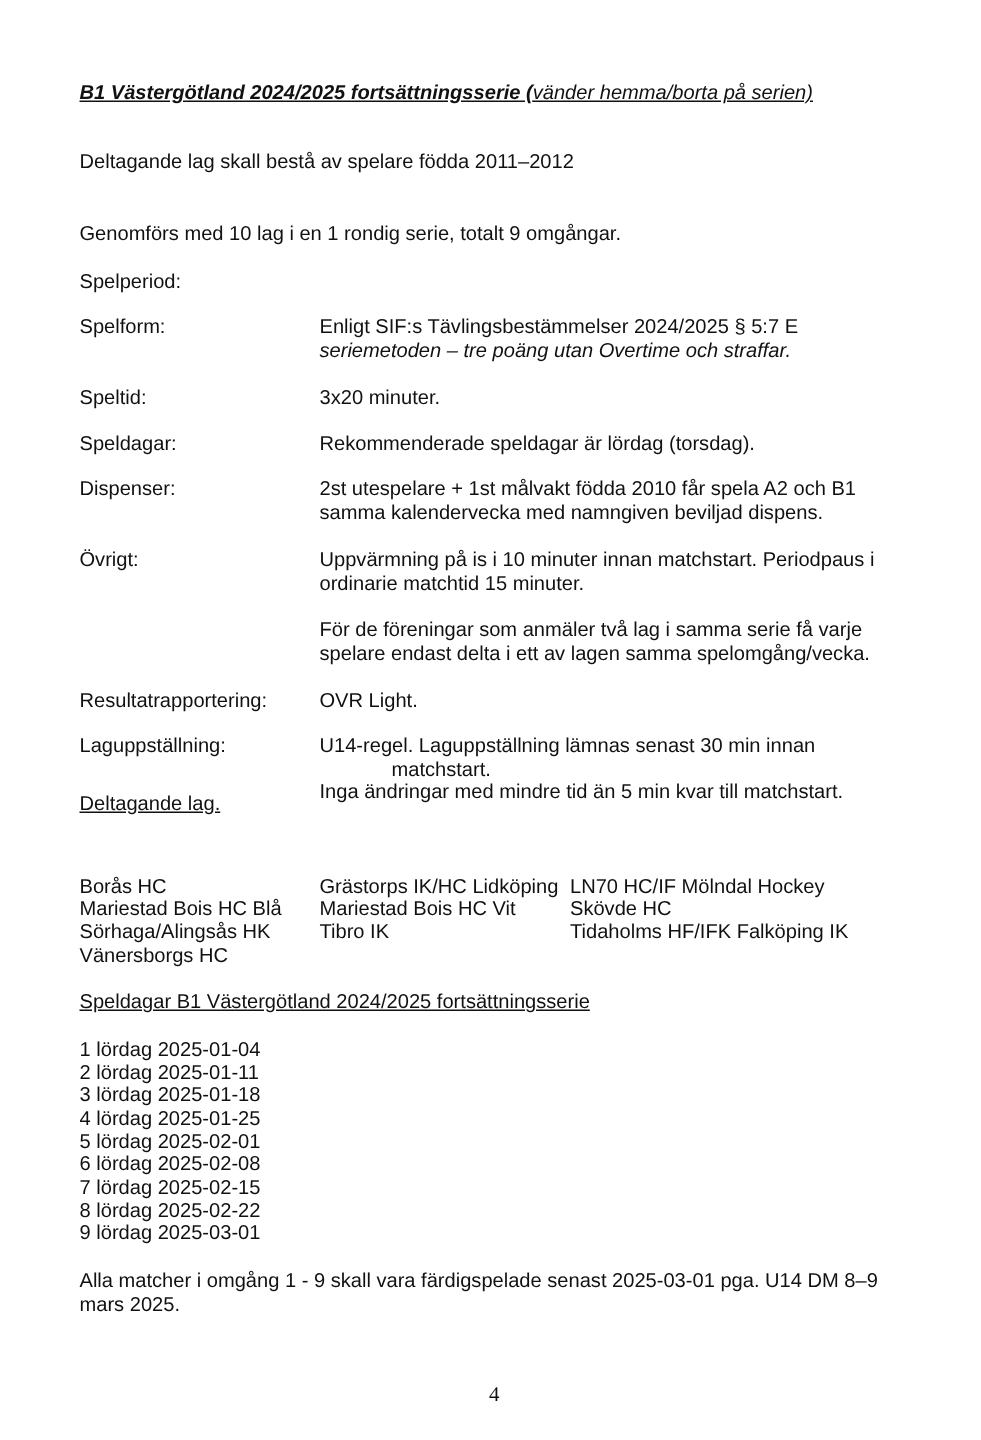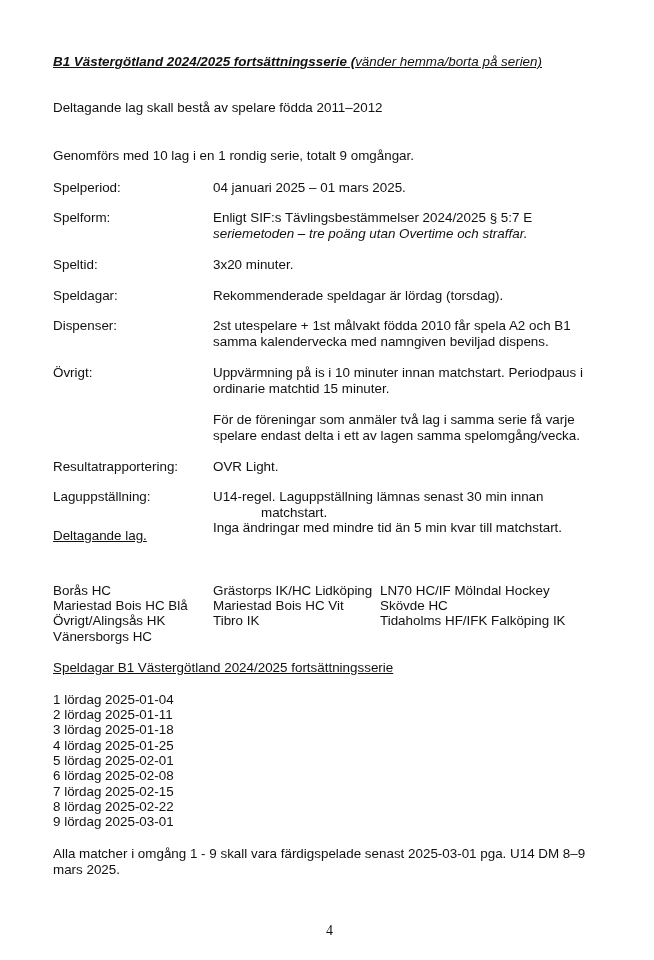--- a/index.html
+++ b/index.html
@@ -28,7 +28,6 @@
   <div class="abs" style="left:53px; top:148px;">Genomförs med 10 lag i en 1 rondig serie, totalt 9 omgångar.</div>
 
   <div class="abs label" style="top:180px;">Spelperiod:</div>
-  <div class="abs val" style="top:180px;">04 januari 2025 – 01 mars 2025.</div>
 
   <div class="abs label" style="top:210px;">Spelform:</div>
   <div class="abs val" style="top:210px;">Enligt SIF:s Tävlingsbestämmelser 2024/2025 § 5:7 E</div>

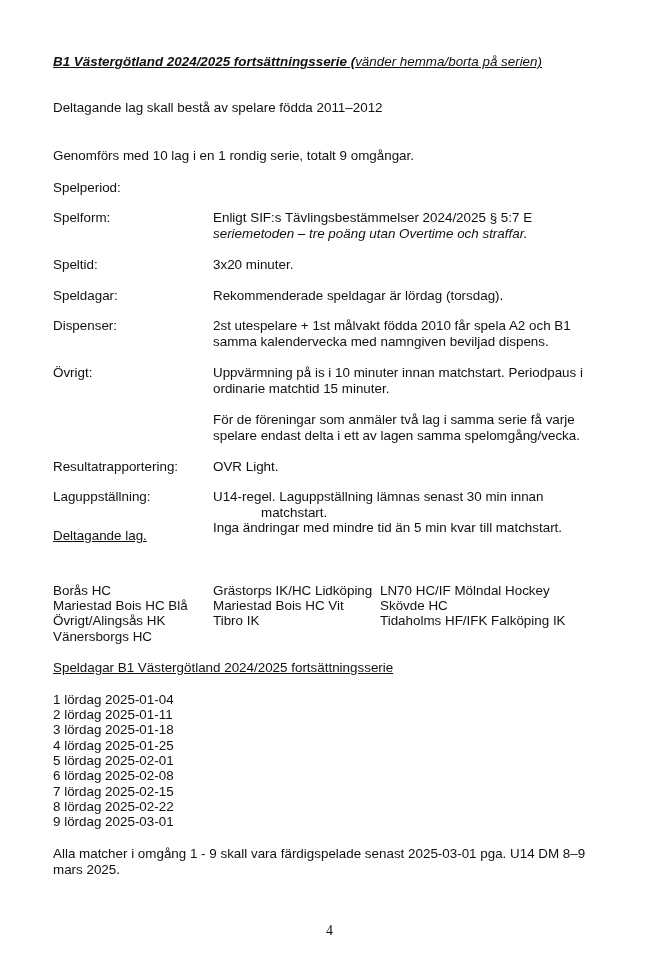--- a/index.html
+++ b/index.html
@@ -61,7 +61,7 @@
 
   <div class="abs" style="left:53px; top:583px;">Borås HC</div>
   <div class="abs" style="left:53px; top:598px;">Mariestad Bois HC Blå</div>
-  <div class="abs" style="left:53px; top:613px;">Övrigt/Alingsås HK</div>
+  <div class="abs" style="left:53px; top:613px;">Sörhaga/Alingsås HK</div>
   <div class="abs" style="left:53px; top:629px;">Vänersborgs HC</div>
 
   <div class="abs" style="left:213px; top:583px;">Grästorps IK/HC Lidköping</div>

